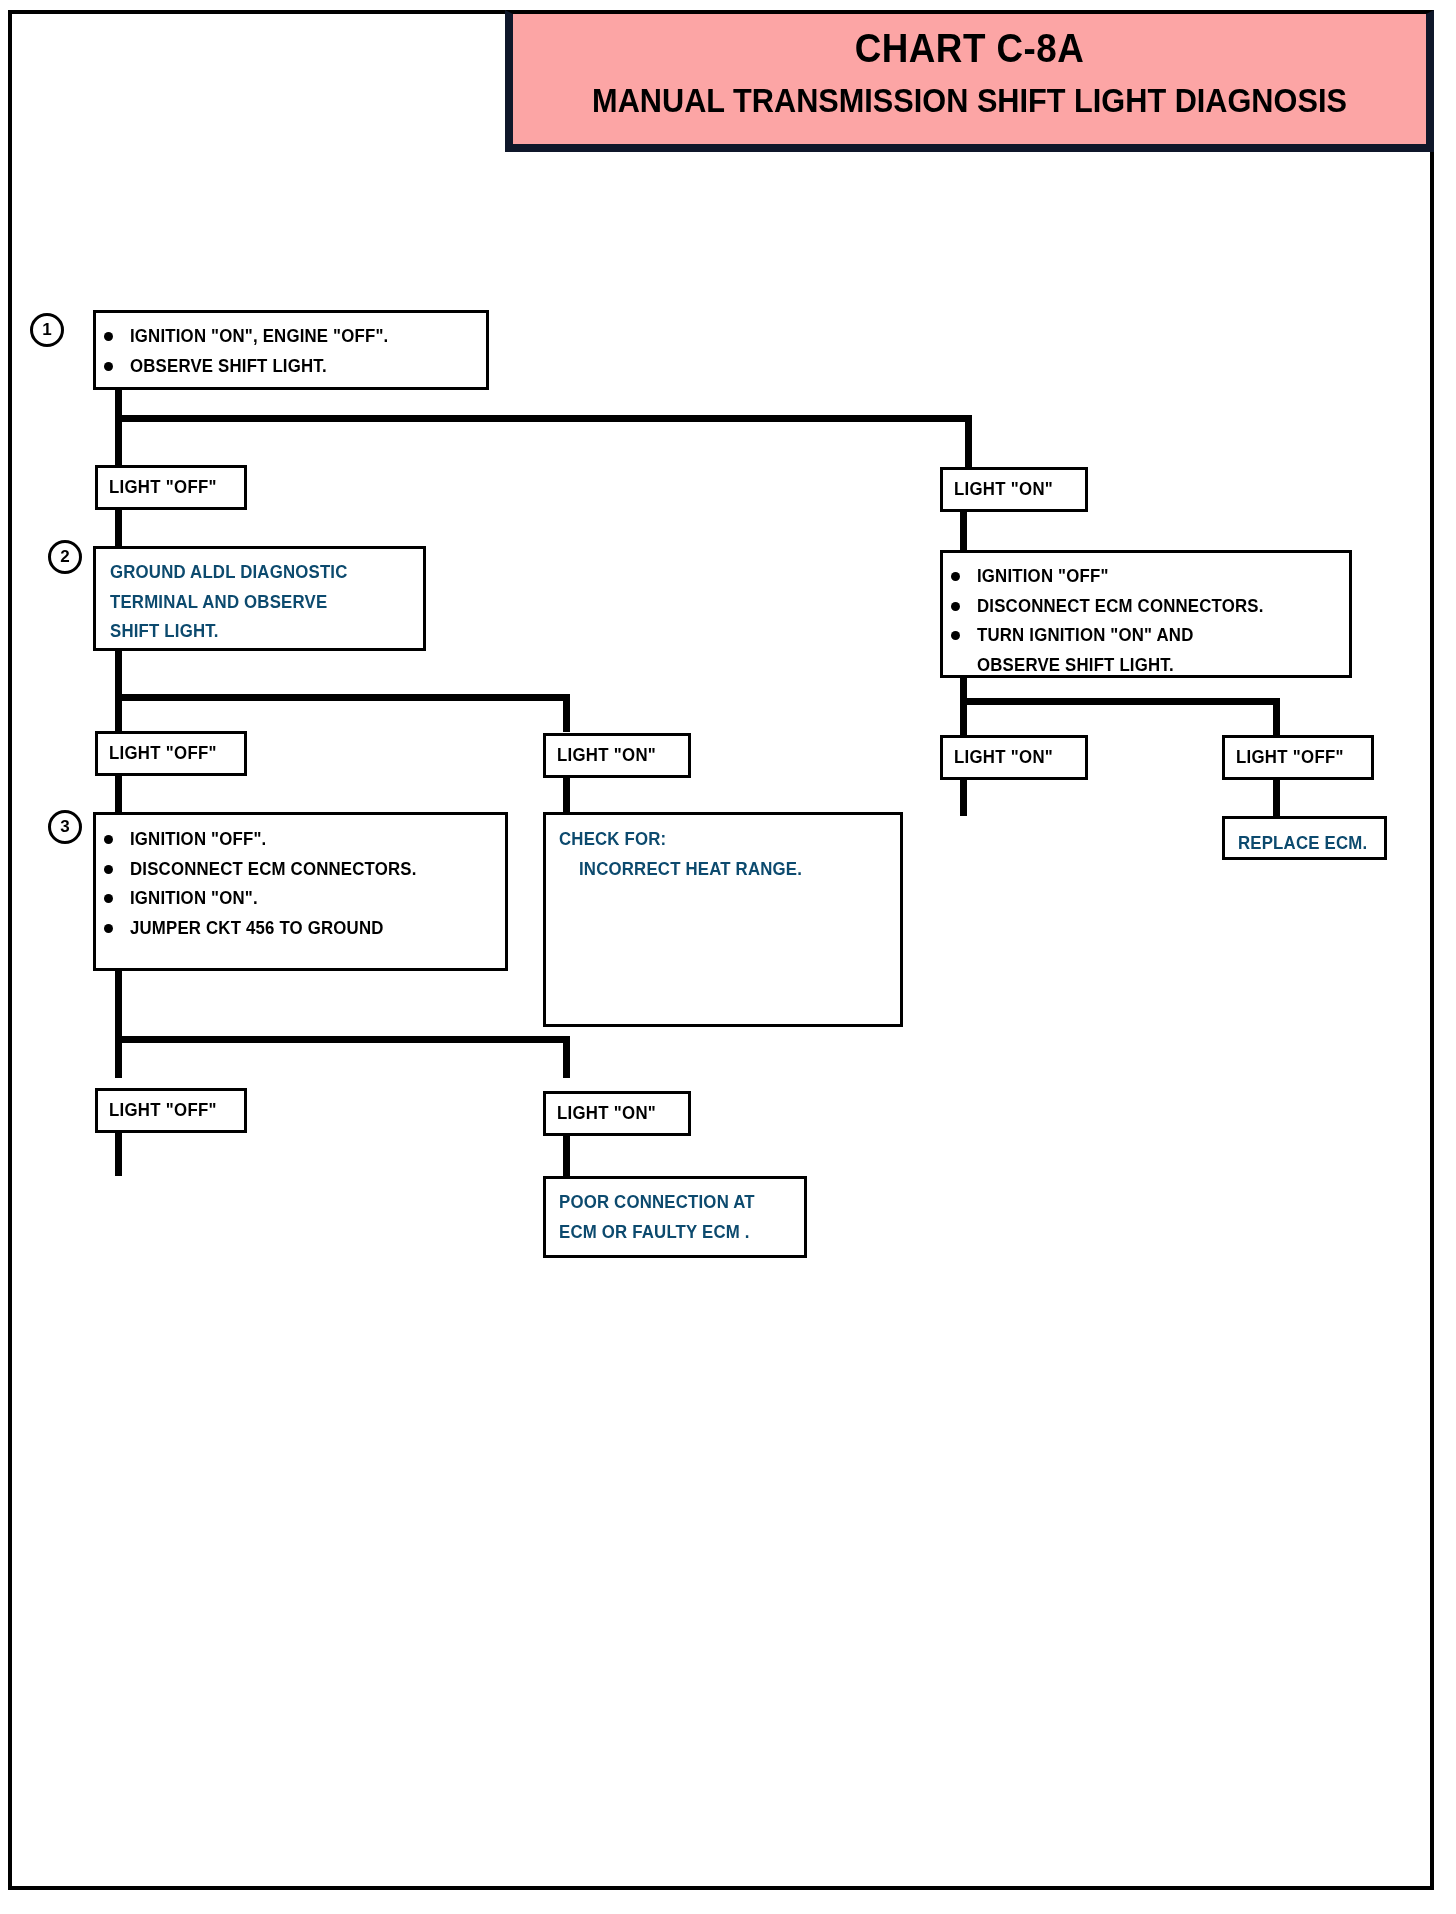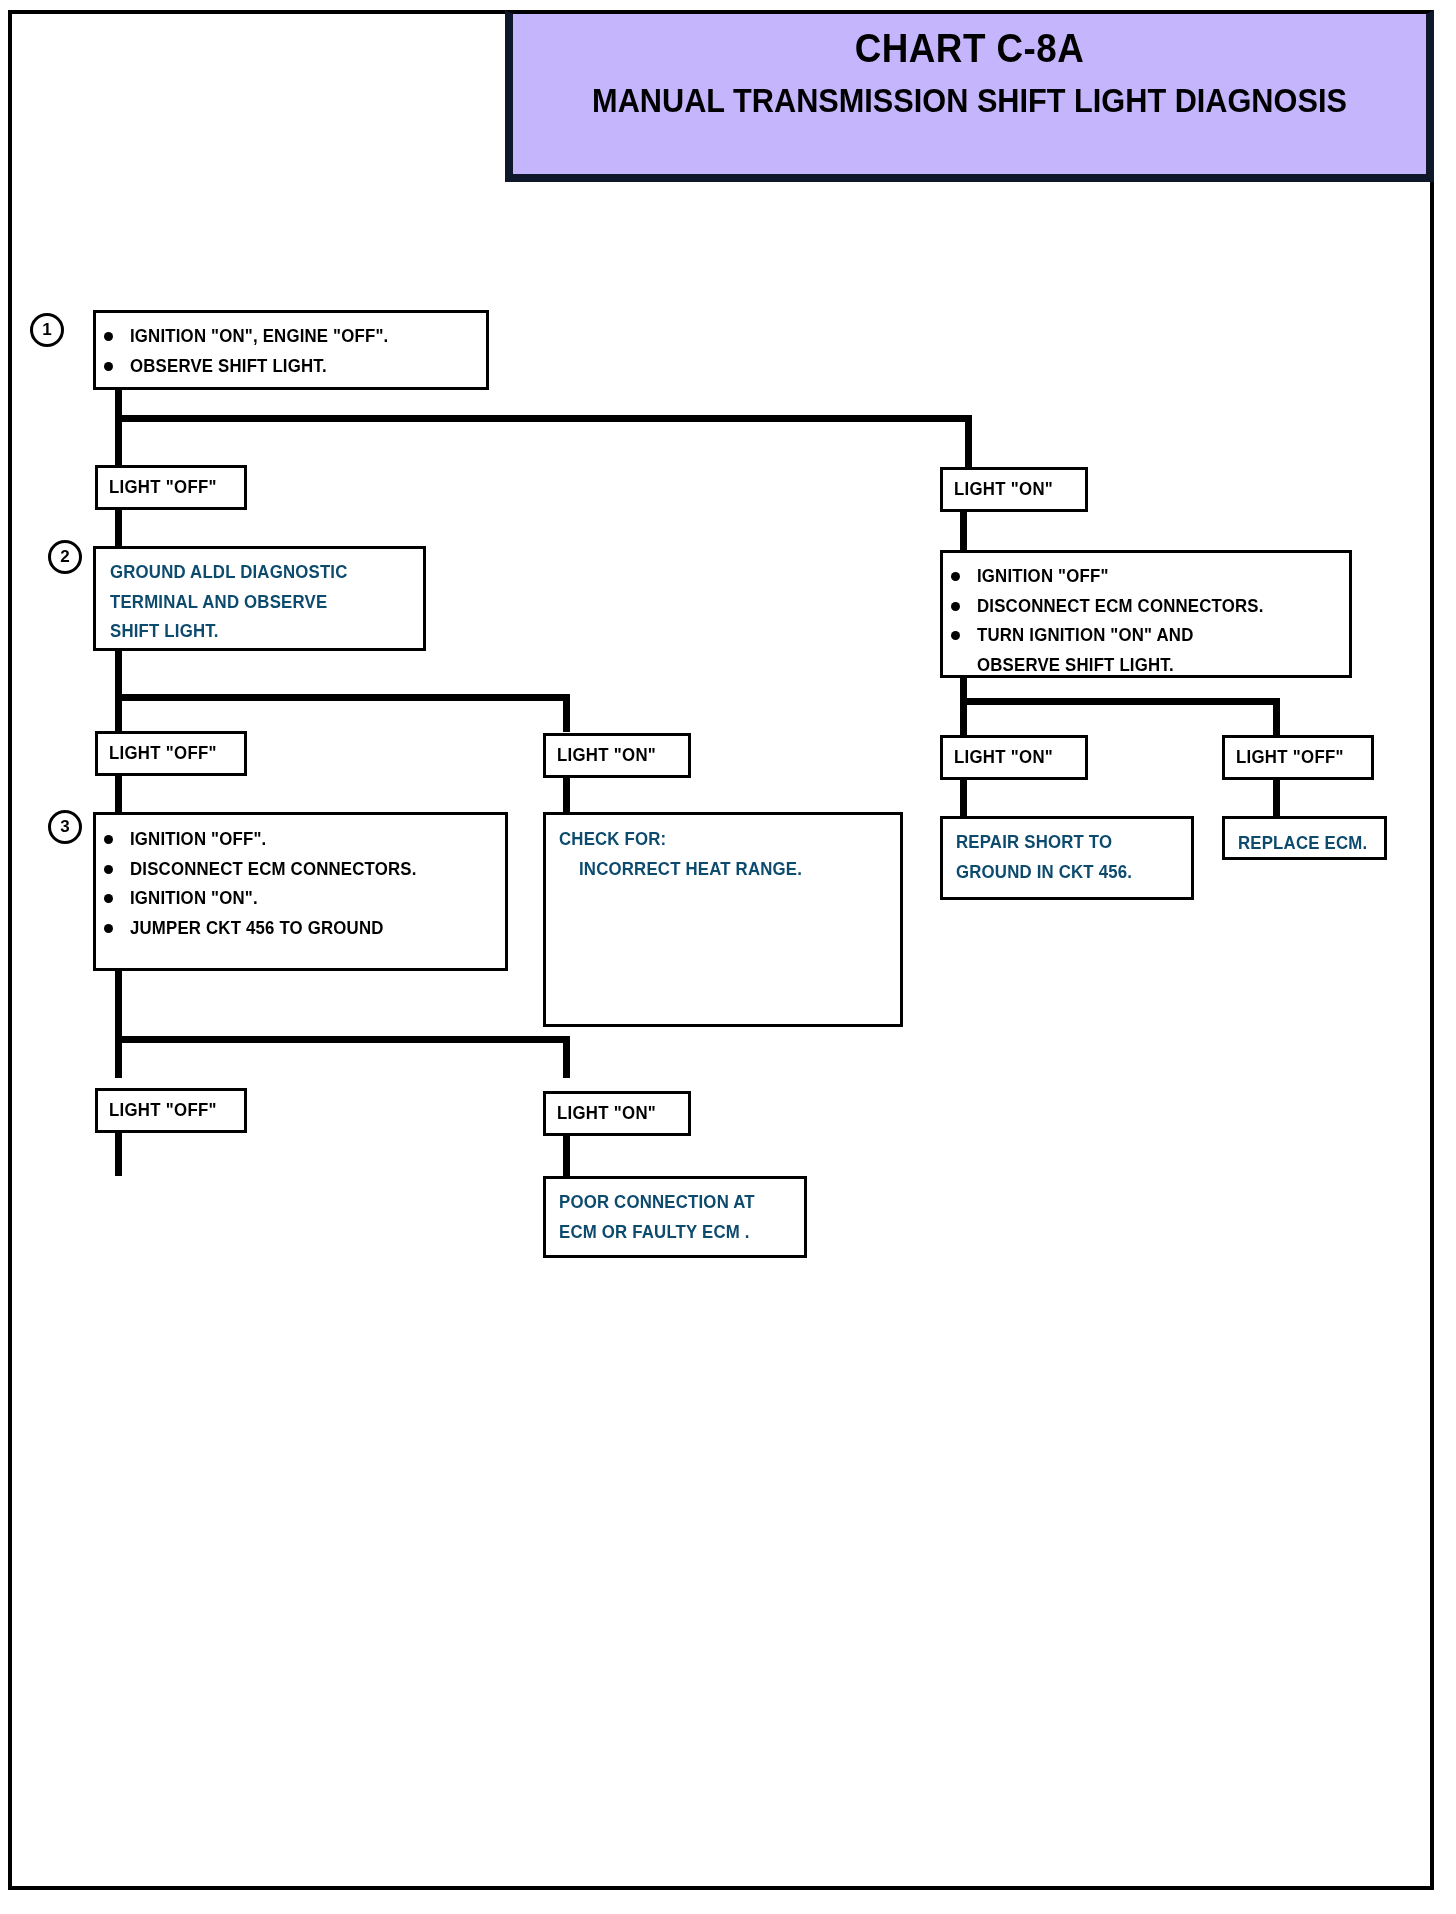--- a/index.html
+++ b/index.html
@@ -54,11 +54,11 @@
     left: 505px;
     top: 10px;
     width: 929px;
-    height: 172px;
+    height: 142px;
     border: 8px solid #0f172a;
     border-top: 4px solid #000;
     box-sizing: border-box;
-    background: #c4b5fd;
+    background: #fca5a5;
   }
   .title-main {
     position: absolute;

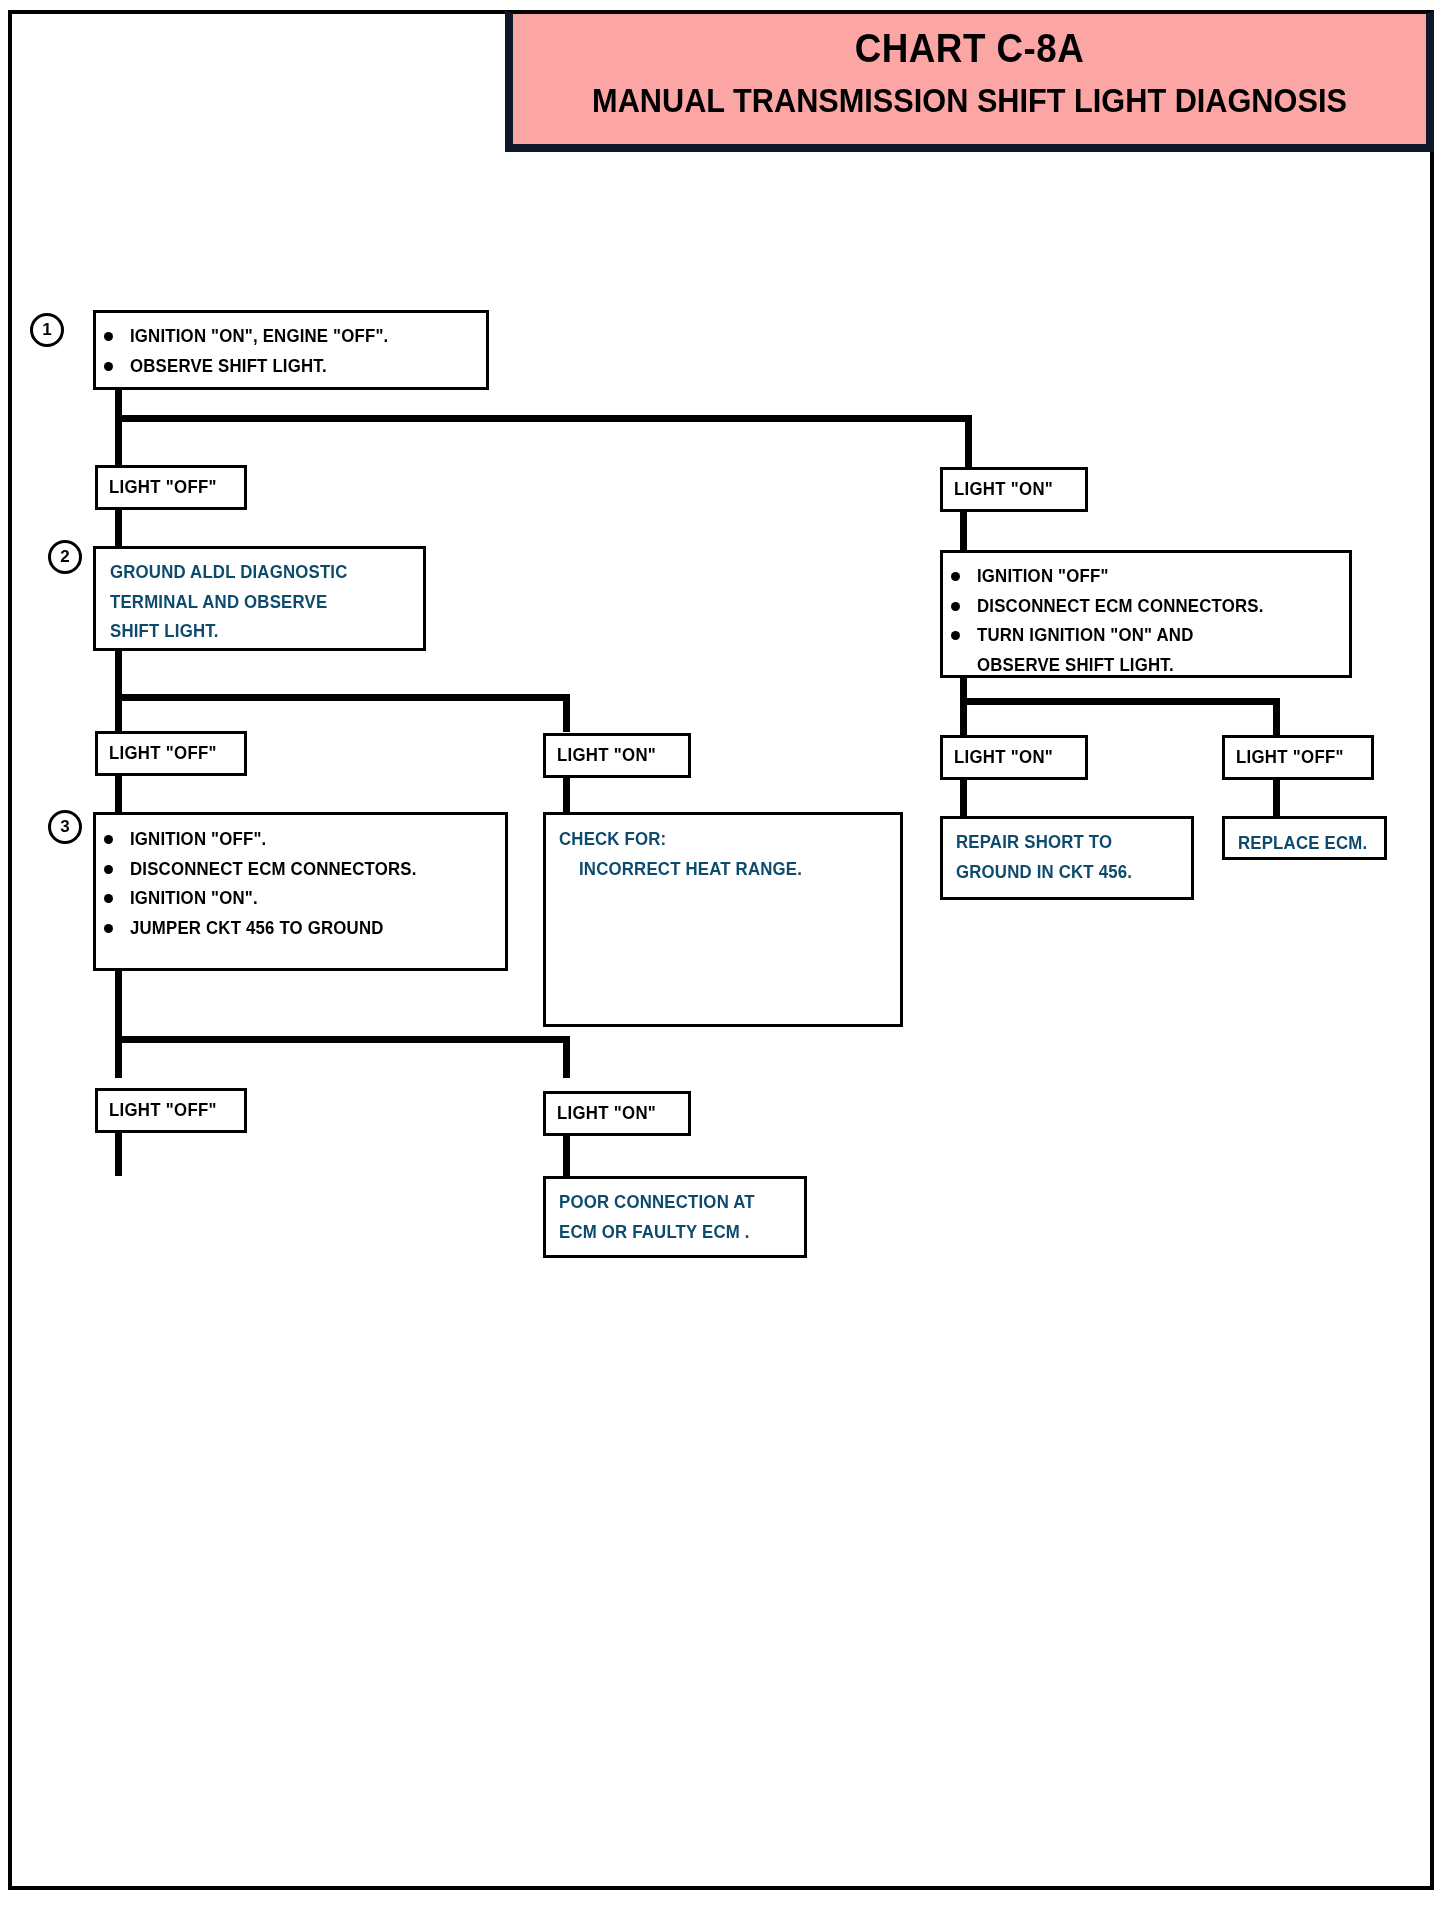--- a/index.html
+++ b/index.html
@@ -359,16 +359,6 @@
     </div>
   </div>
 
-  <div class="fbox" style="left:940px; top:816px; width:254px; height:84px;">
-    <div style="margin-top:9px; margin-left:13px;">
-      <div class="plain-line">
-        <span class="lcont">REPAIR SHORT TO</span>
-      </div>
-      <div class="plain-line">
-        <span class="lcont">GROUND IN CKT 456.</span>
-      </div>
-    </div>
-  </div>
 
   <div class="fbox" style="left:1222px; top:816px; width:165px; height:44px;">
     <div style="margin-top:10px; margin-left:13px;">

